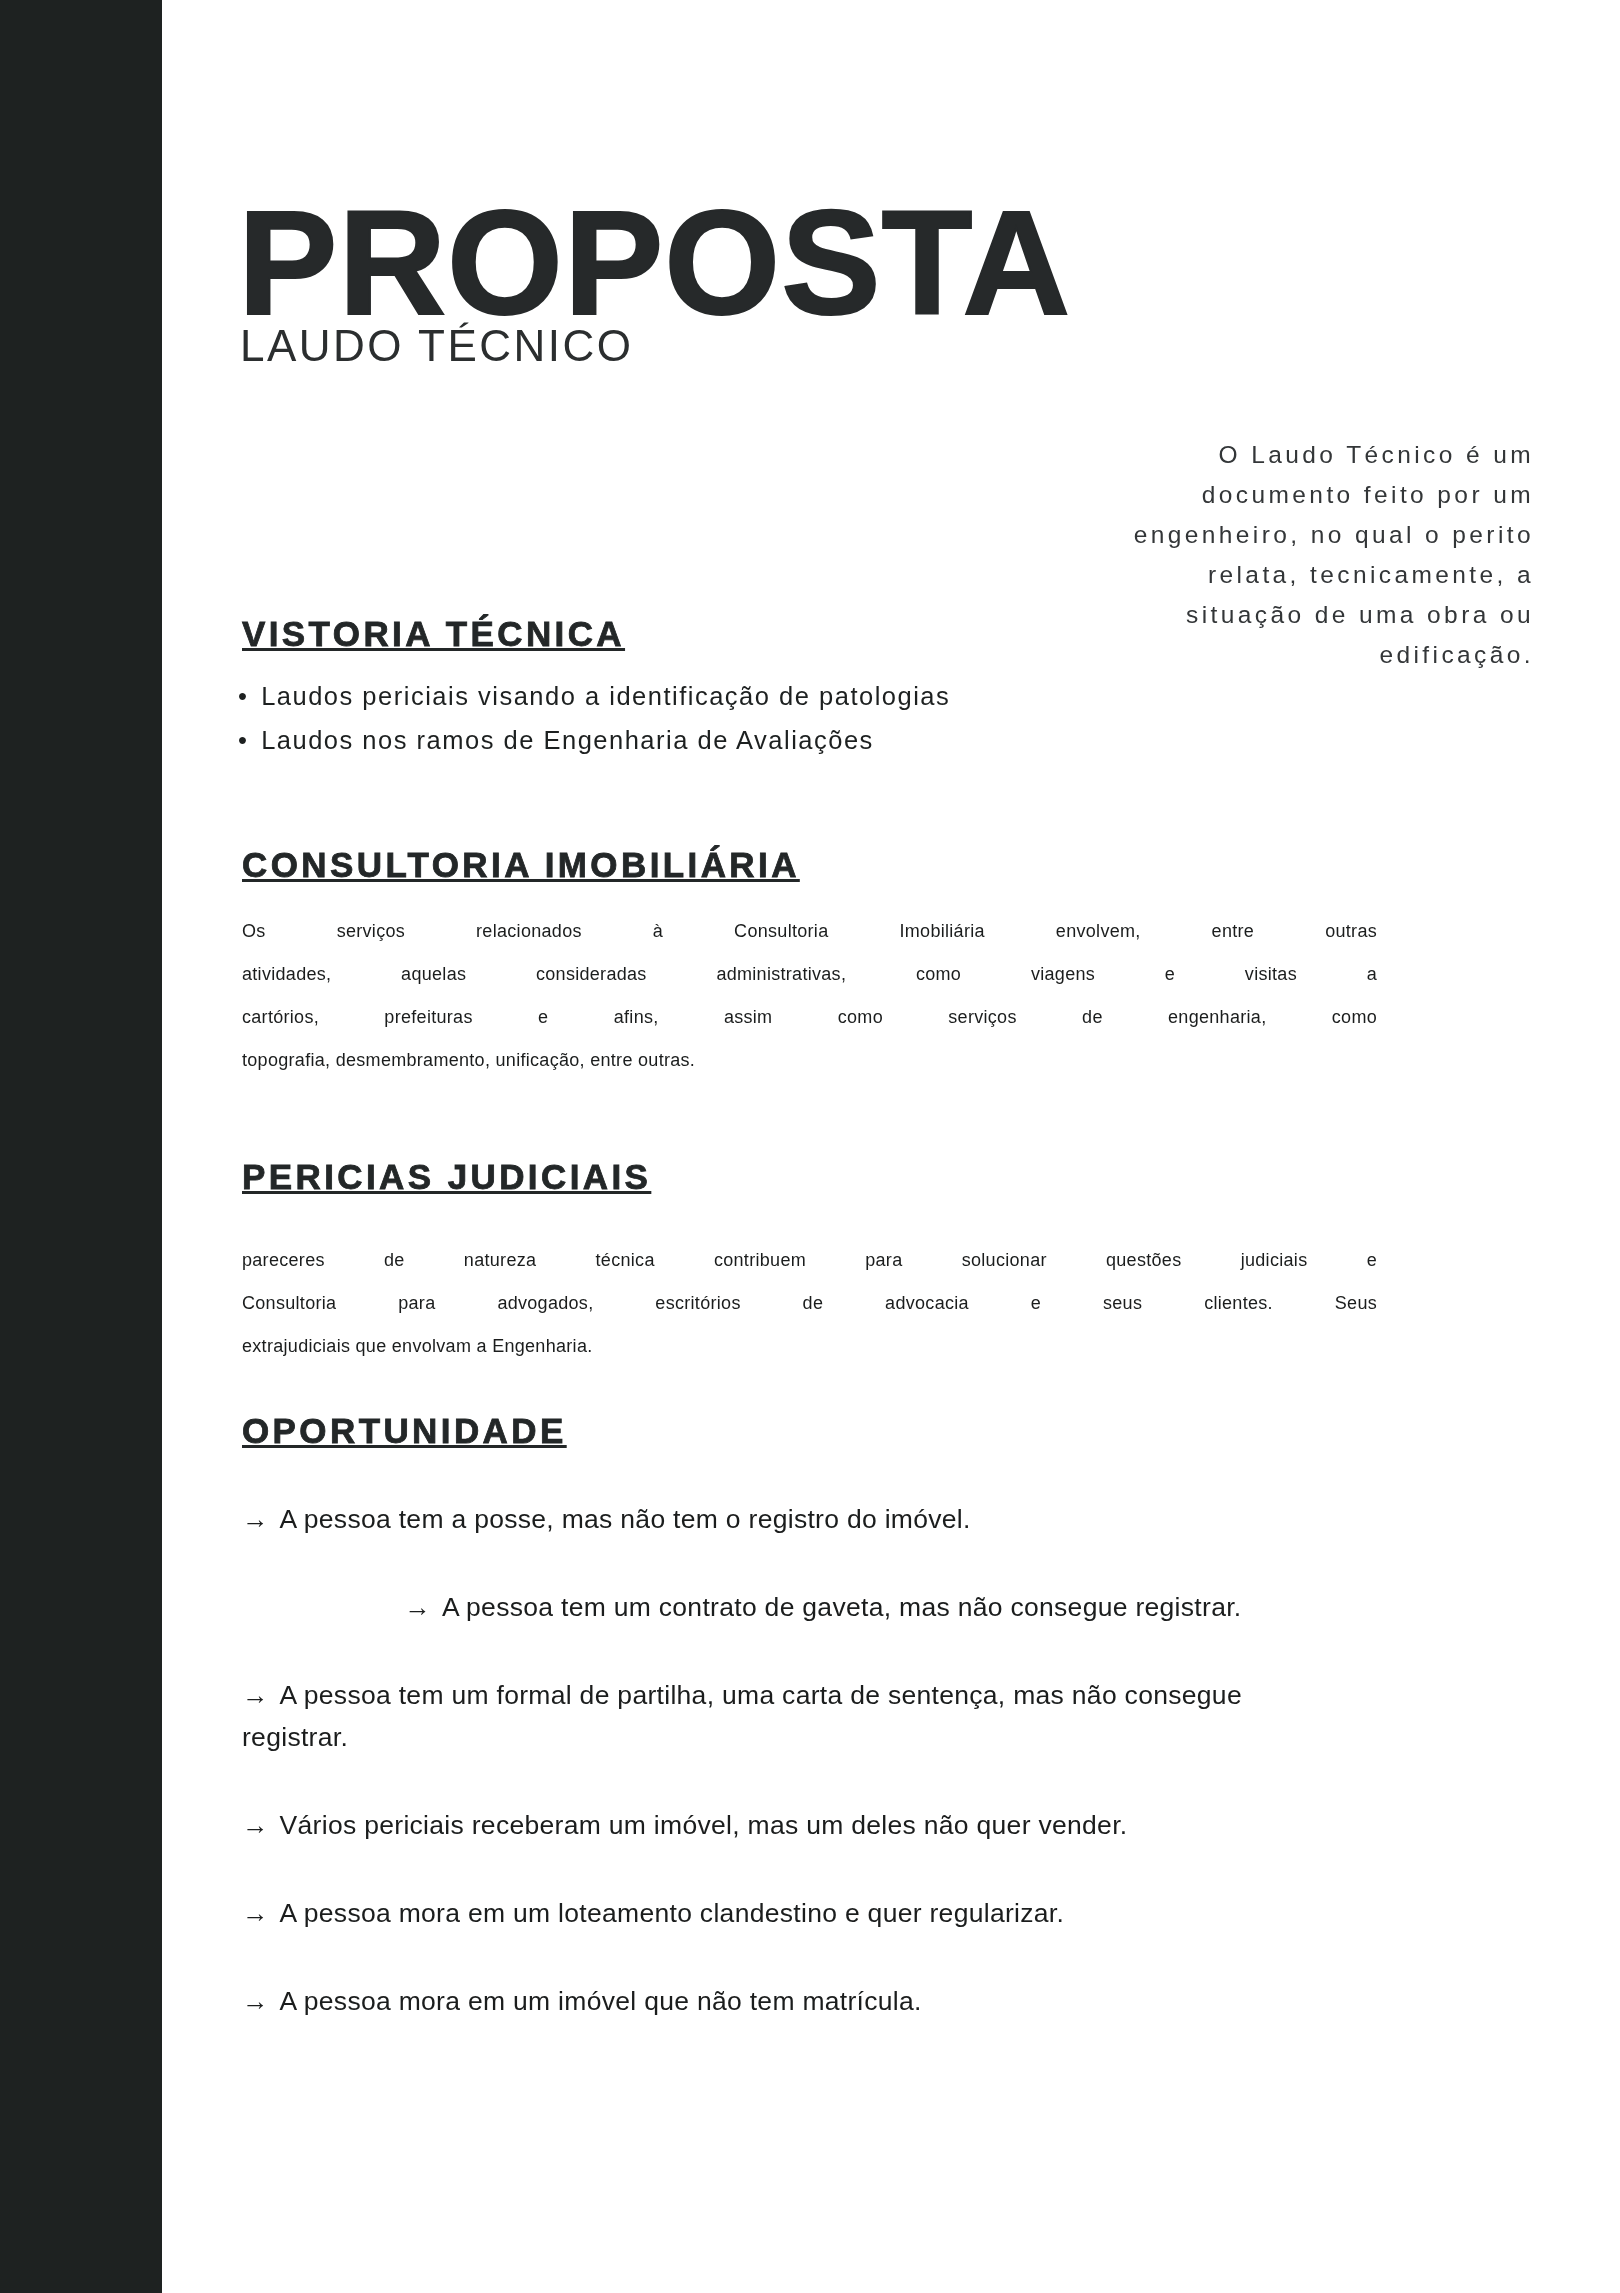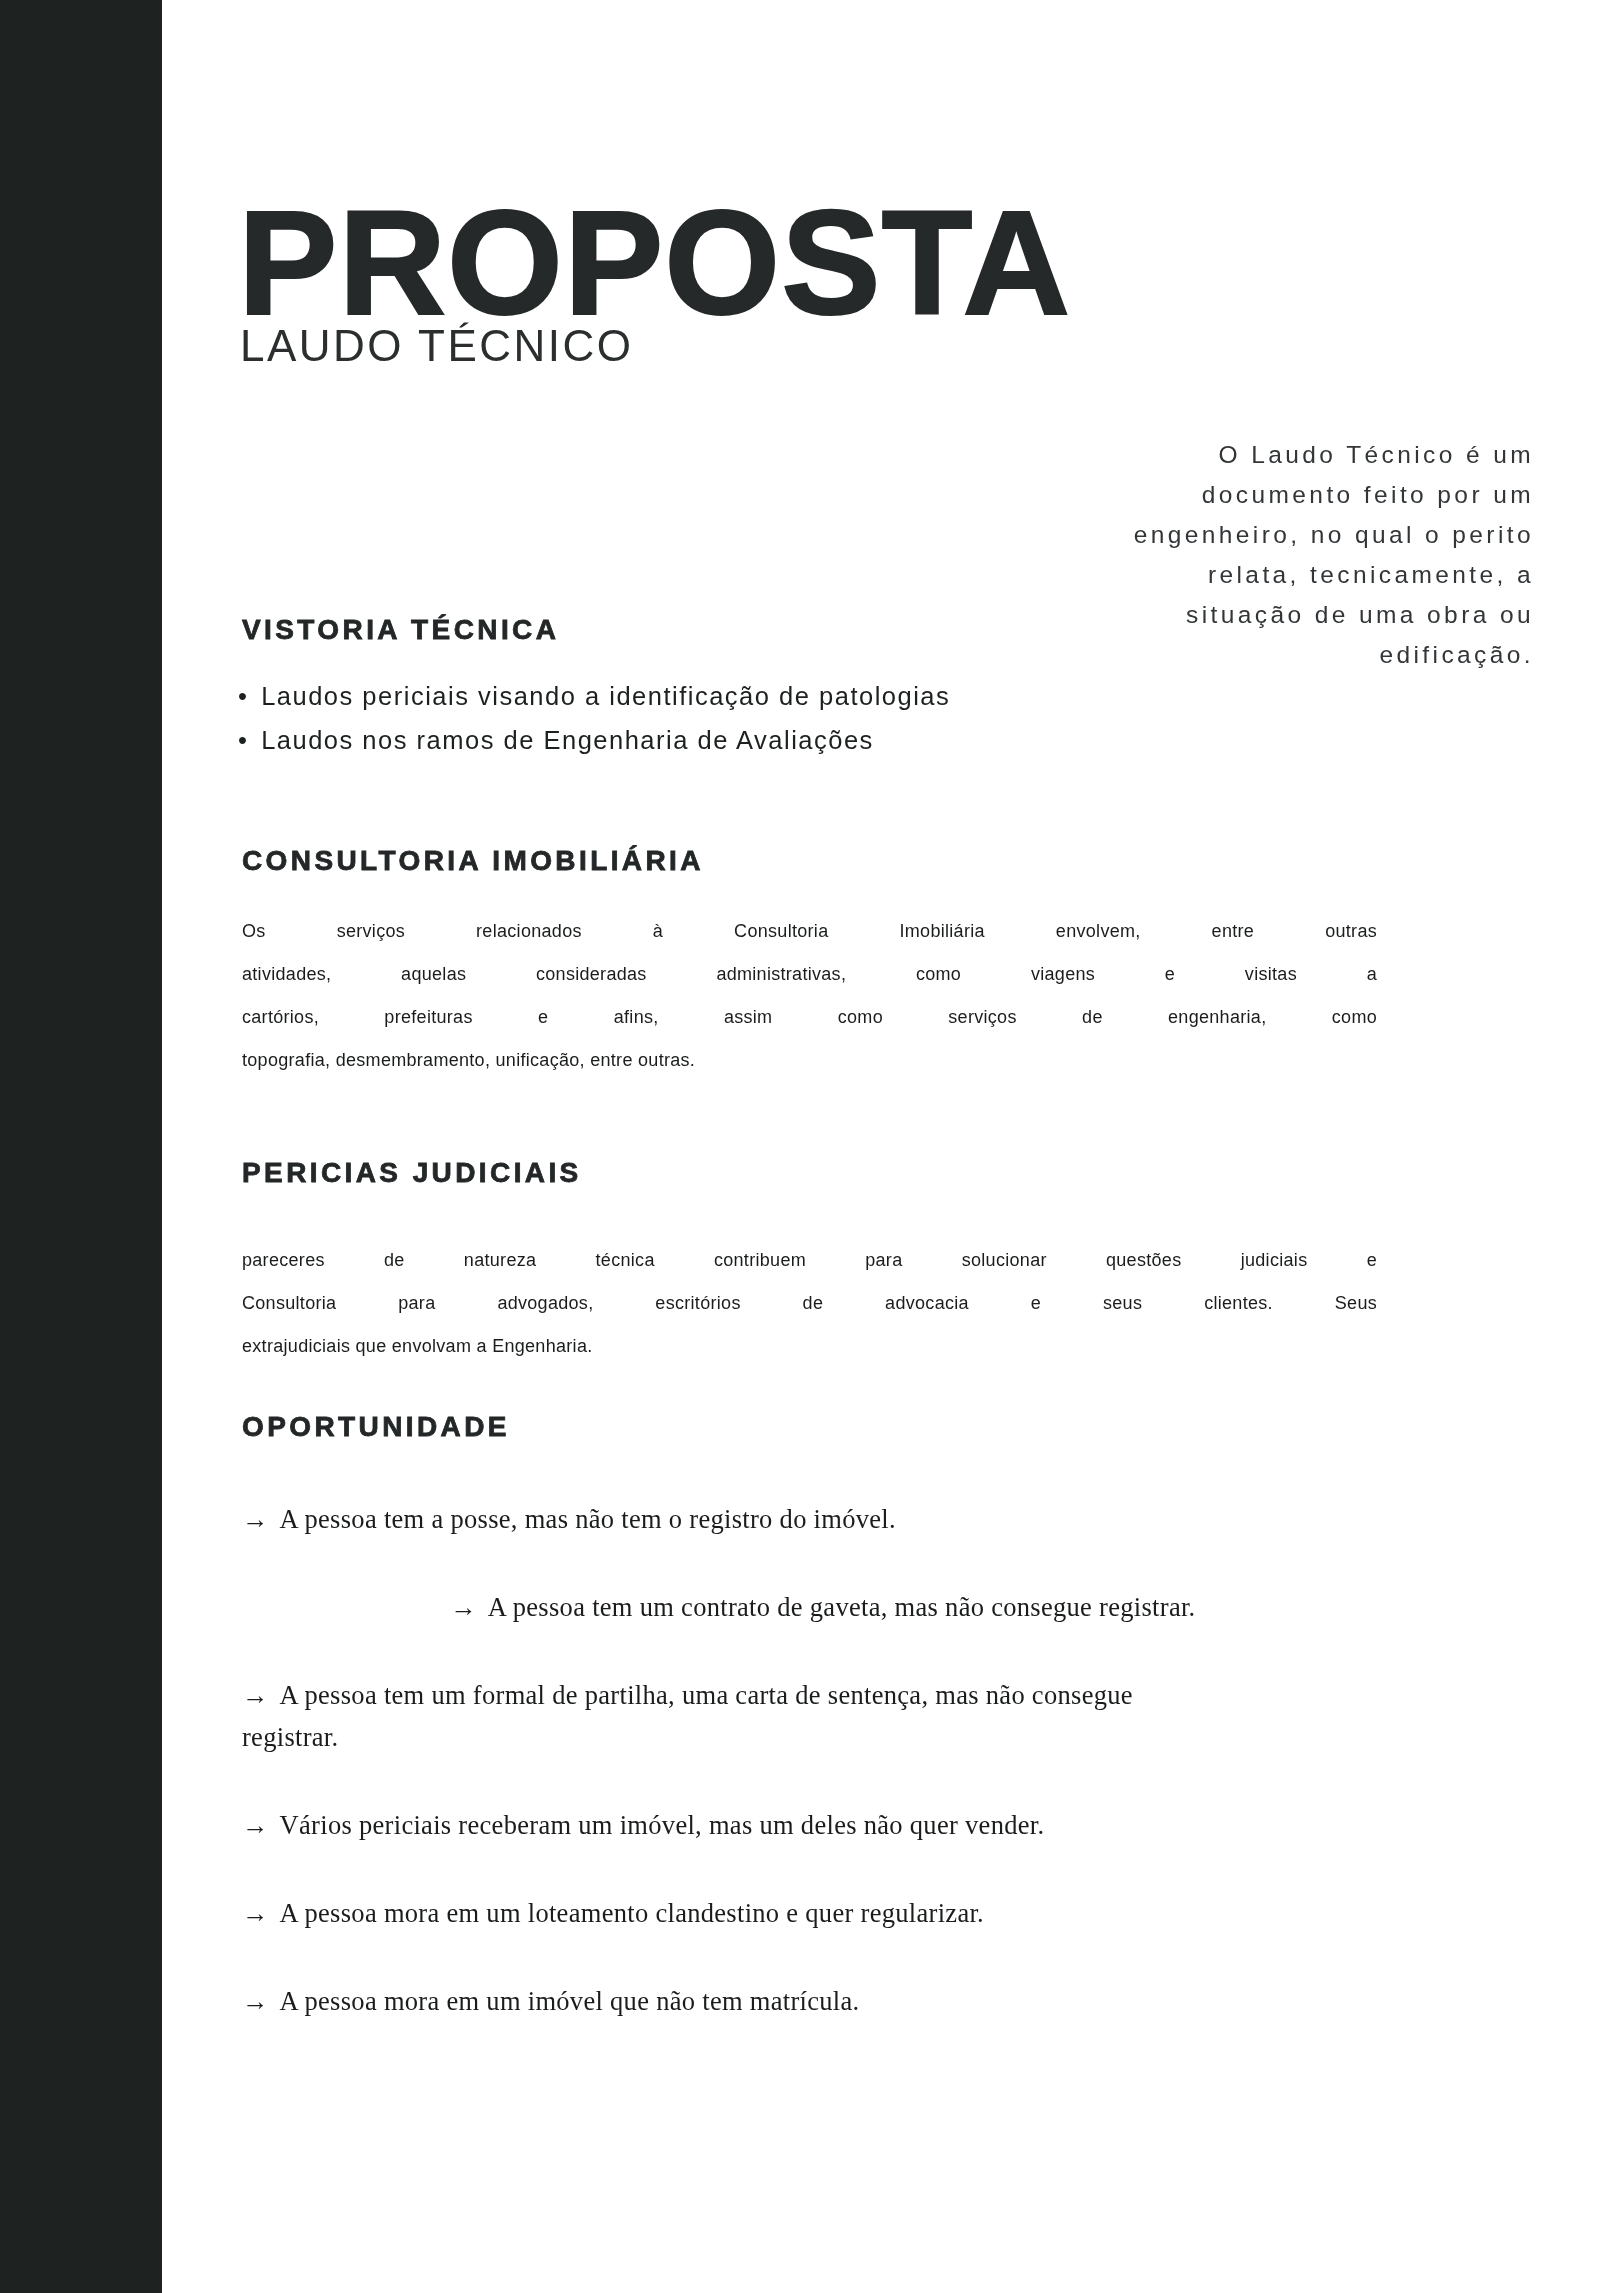--- a/index.html
+++ b/index.html
@@ -25,8 +25,8 @@
   }
   .section-heading{
     position:absolute;left:242px;
-    font-size:28px;font-weight:800;letter-spacing:3.4px;line-height:1;
-    color:#232728;-webkit-text-stroke:0.8px #232728;white-space:nowrap;
+    font-size:35px;font-weight:800;letter-spacing:3.4px;line-height:1;
+    color:#232728;-webkit-text-stroke:0.8px #232728;white-space:nowrap;text-decoration:underline;
   }
   .h-vistoria{top:616px;}
   .h-consultoria{top:847px;}

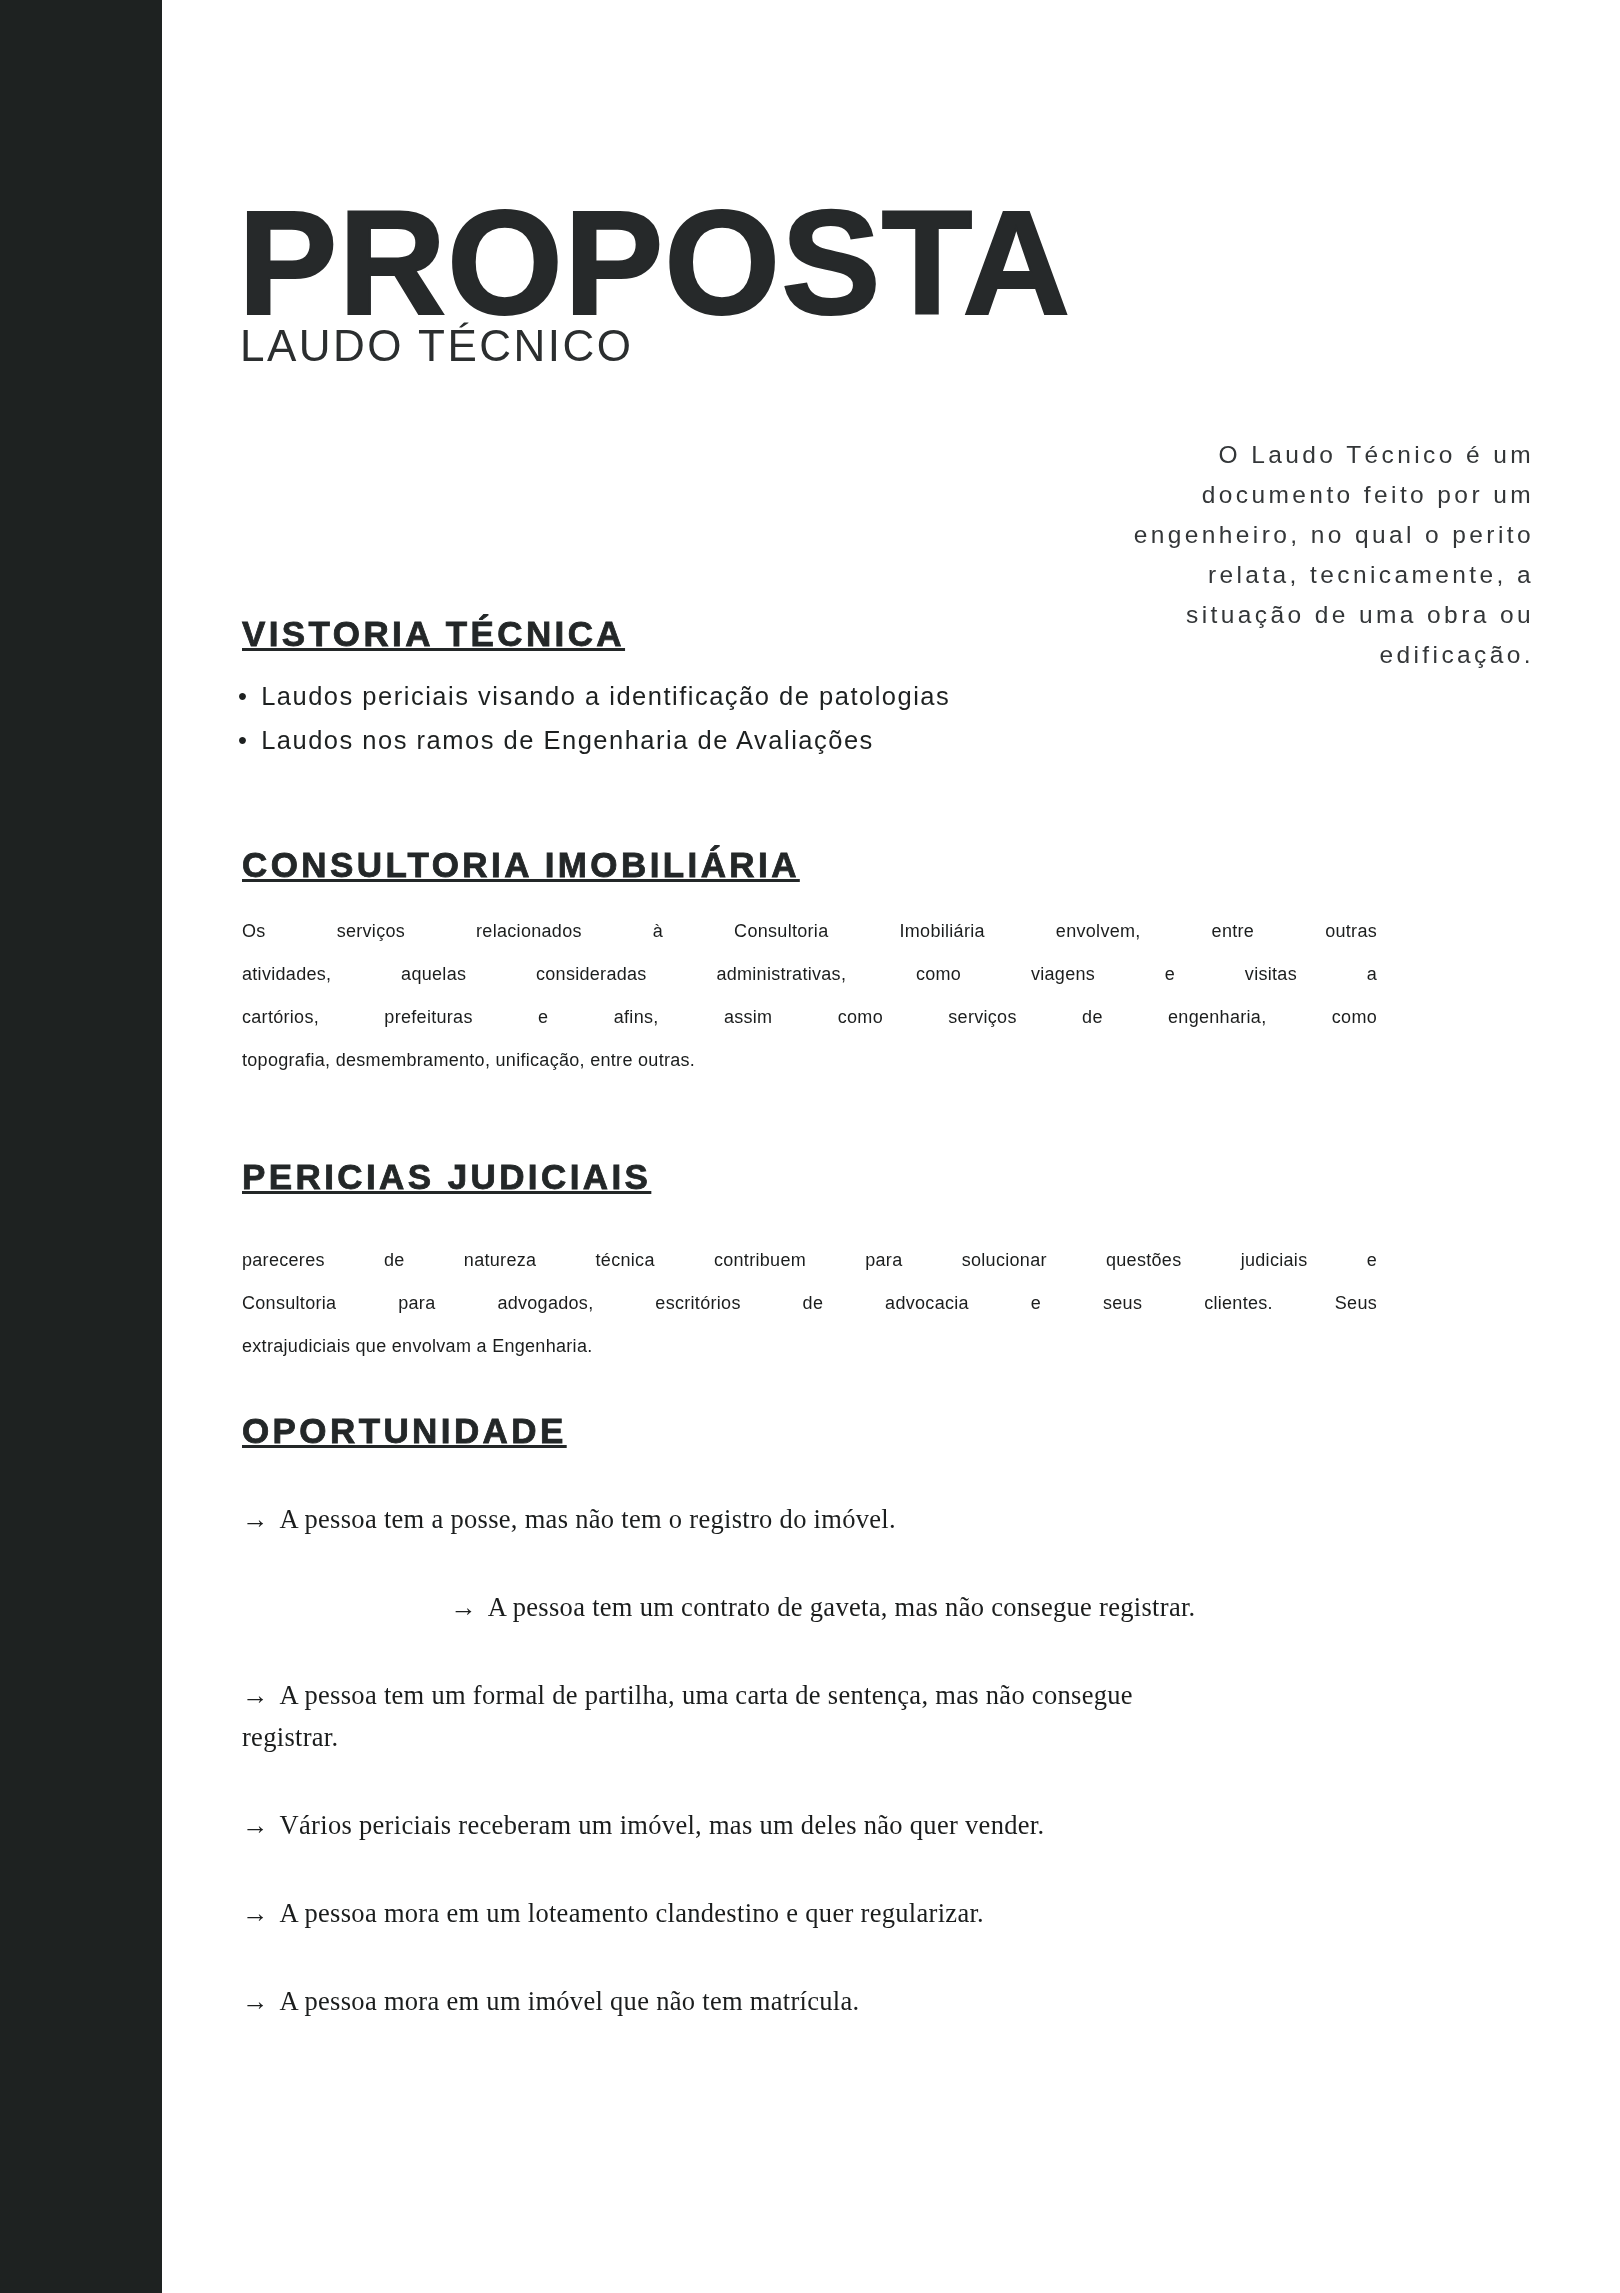--- a/index.html
+++ b/index.html
@@ -50,7 +50,7 @@
     font-size:26.5px;line-height:42px;color:#1b1d1d;letter-spacing:0.3px;
   }
   .olead{margin:0 0 43px 0;}
-  .oitem{margin:0 0 46px 0;font-family:Liberation Serif, serif;}
+  .oitem{margin:0 0 46px 0;}
   .oitem.indent{padding-left:9.8px;text-align:center;}
   .arrow{margin-right:10.8px;}
   .oitem-line2:empty{display:none;}

